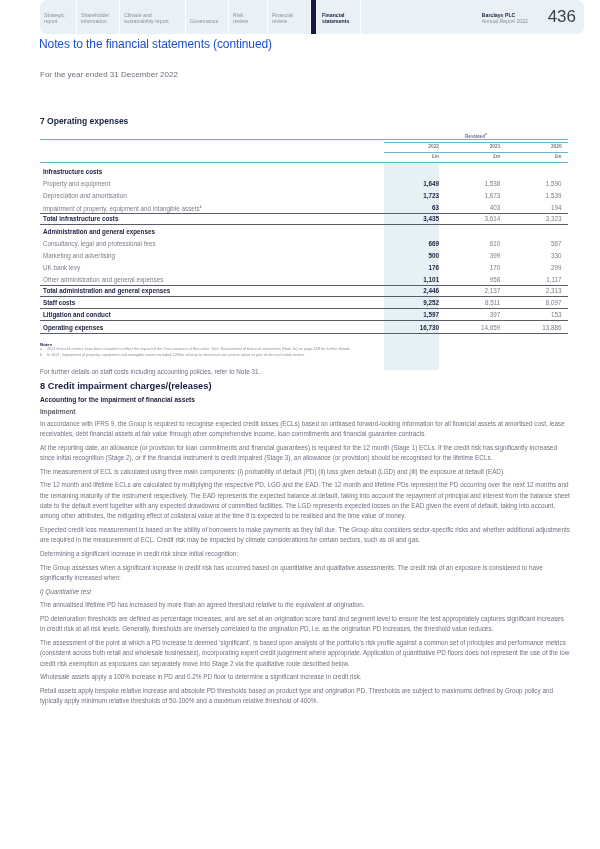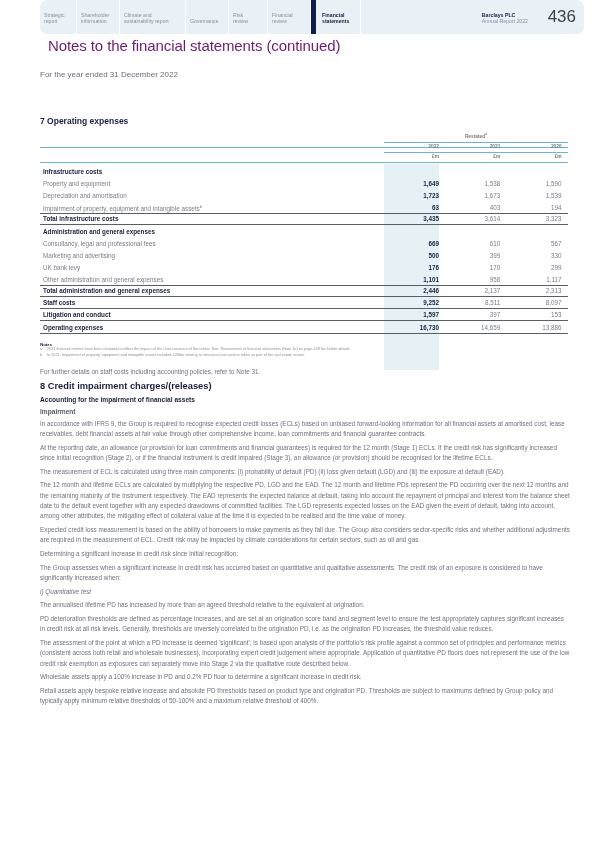--- a/index.html
+++ b/index.html
@@ -16,7 +16,7 @@
   .brand b { color: #1a1f40; display: block; }
   .pagenum { position: absolute; right: 8px; top: 7px; font-size: 17px; color: #3c3f4c; }
 
-  .title { position: absolute; left: 48px; top: 37px; font-size: 15px; color: #701a75; letter-spacing: -0.1px; }
+  .title { position: absolute; left: 39px; top: 37px; font-size: 12px; color: #1d4ed8; letter-spacing: -0.1px; }
   .subtitle { position: absolute; left: 40px; top: 70px; font-size: 8px; color: #6d6f7a; }
 
   .sec7 { position: absolute; left: 40px; top: 116px; width: 528px; font-size: 8.5px; font-weight: bold; color: #1a1f40; padding-bottom: 21px; border-bottom: 1.2px solid #67b8cf; }

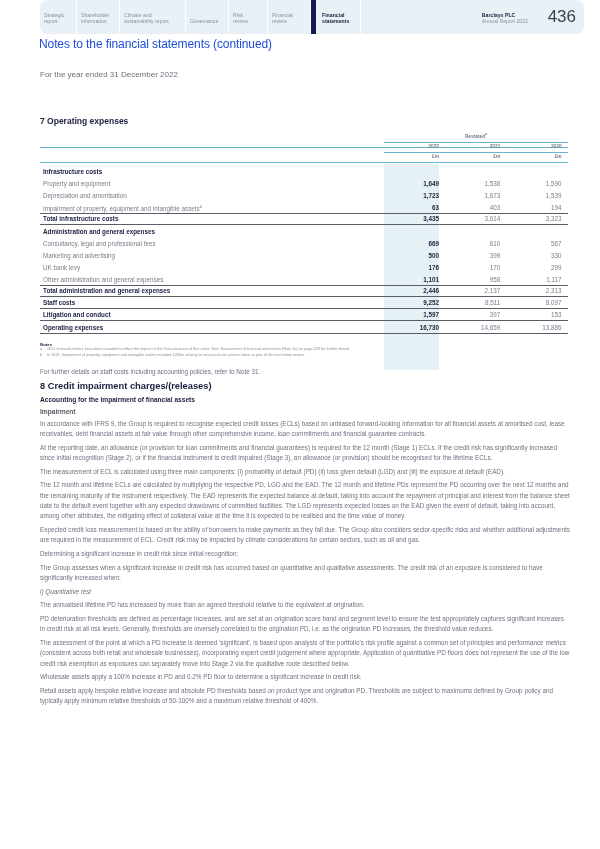--- a/index.html
+++ b/index.html
@@ -19,7 +19,7 @@
   .title { position: absolute; left: 39px; top: 37px; font-size: 12px; color: #1d4ed8; letter-spacing: -0.1px; }
   .subtitle { position: absolute; left: 40px; top: 70px; font-size: 8px; color: #6d6f7a; }
 
-  .sec7 { position: absolute; left: 40px; top: 116px; width: 528px; font-size: 8.5px; font-weight: bold; color: #1a1f40; padding-bottom: 21px; border-bottom: 1.2px solid #67b8cf; }
+  .sec7 { position: absolute; left: 40px; top: 116px; width: 528px; font-size: 8.5px; font-weight: bold; color: #1a1f40; padding-bottom: 13px; border-bottom: 1.2px solid #67b8cf; }
 
   
   .tbl { position: absolute; left: 40px; top: 132px; width: 528px; }

